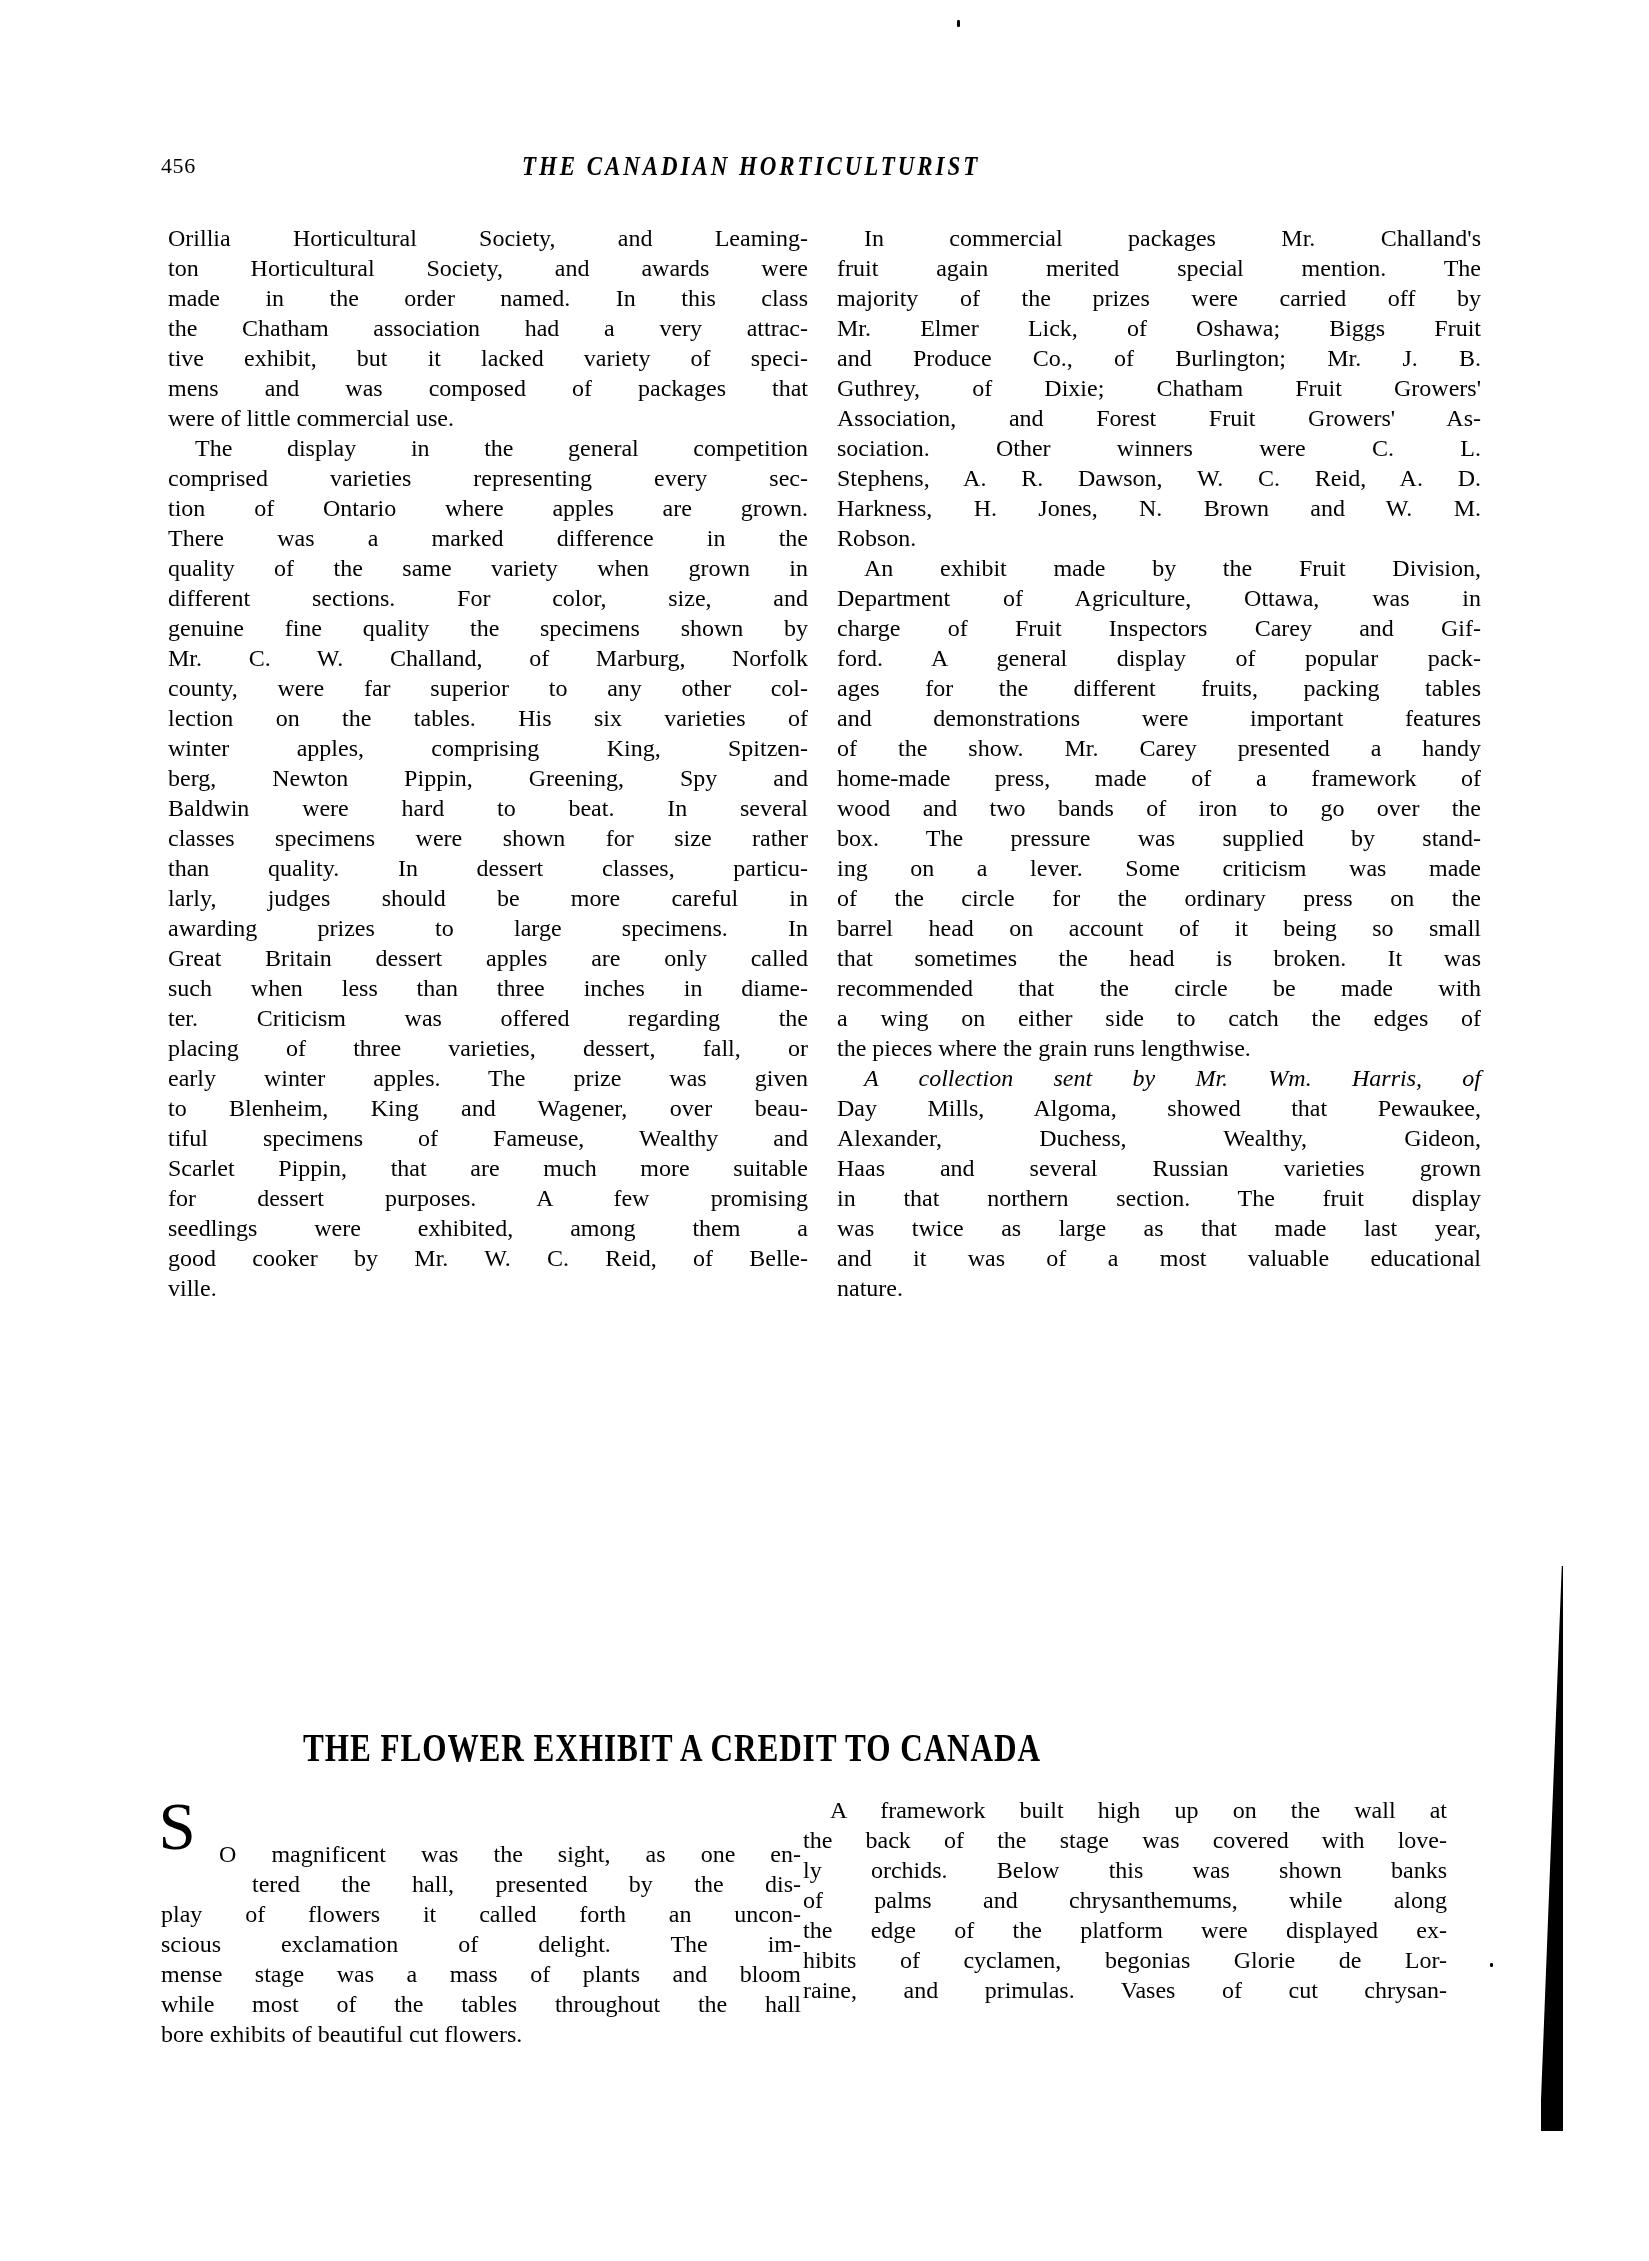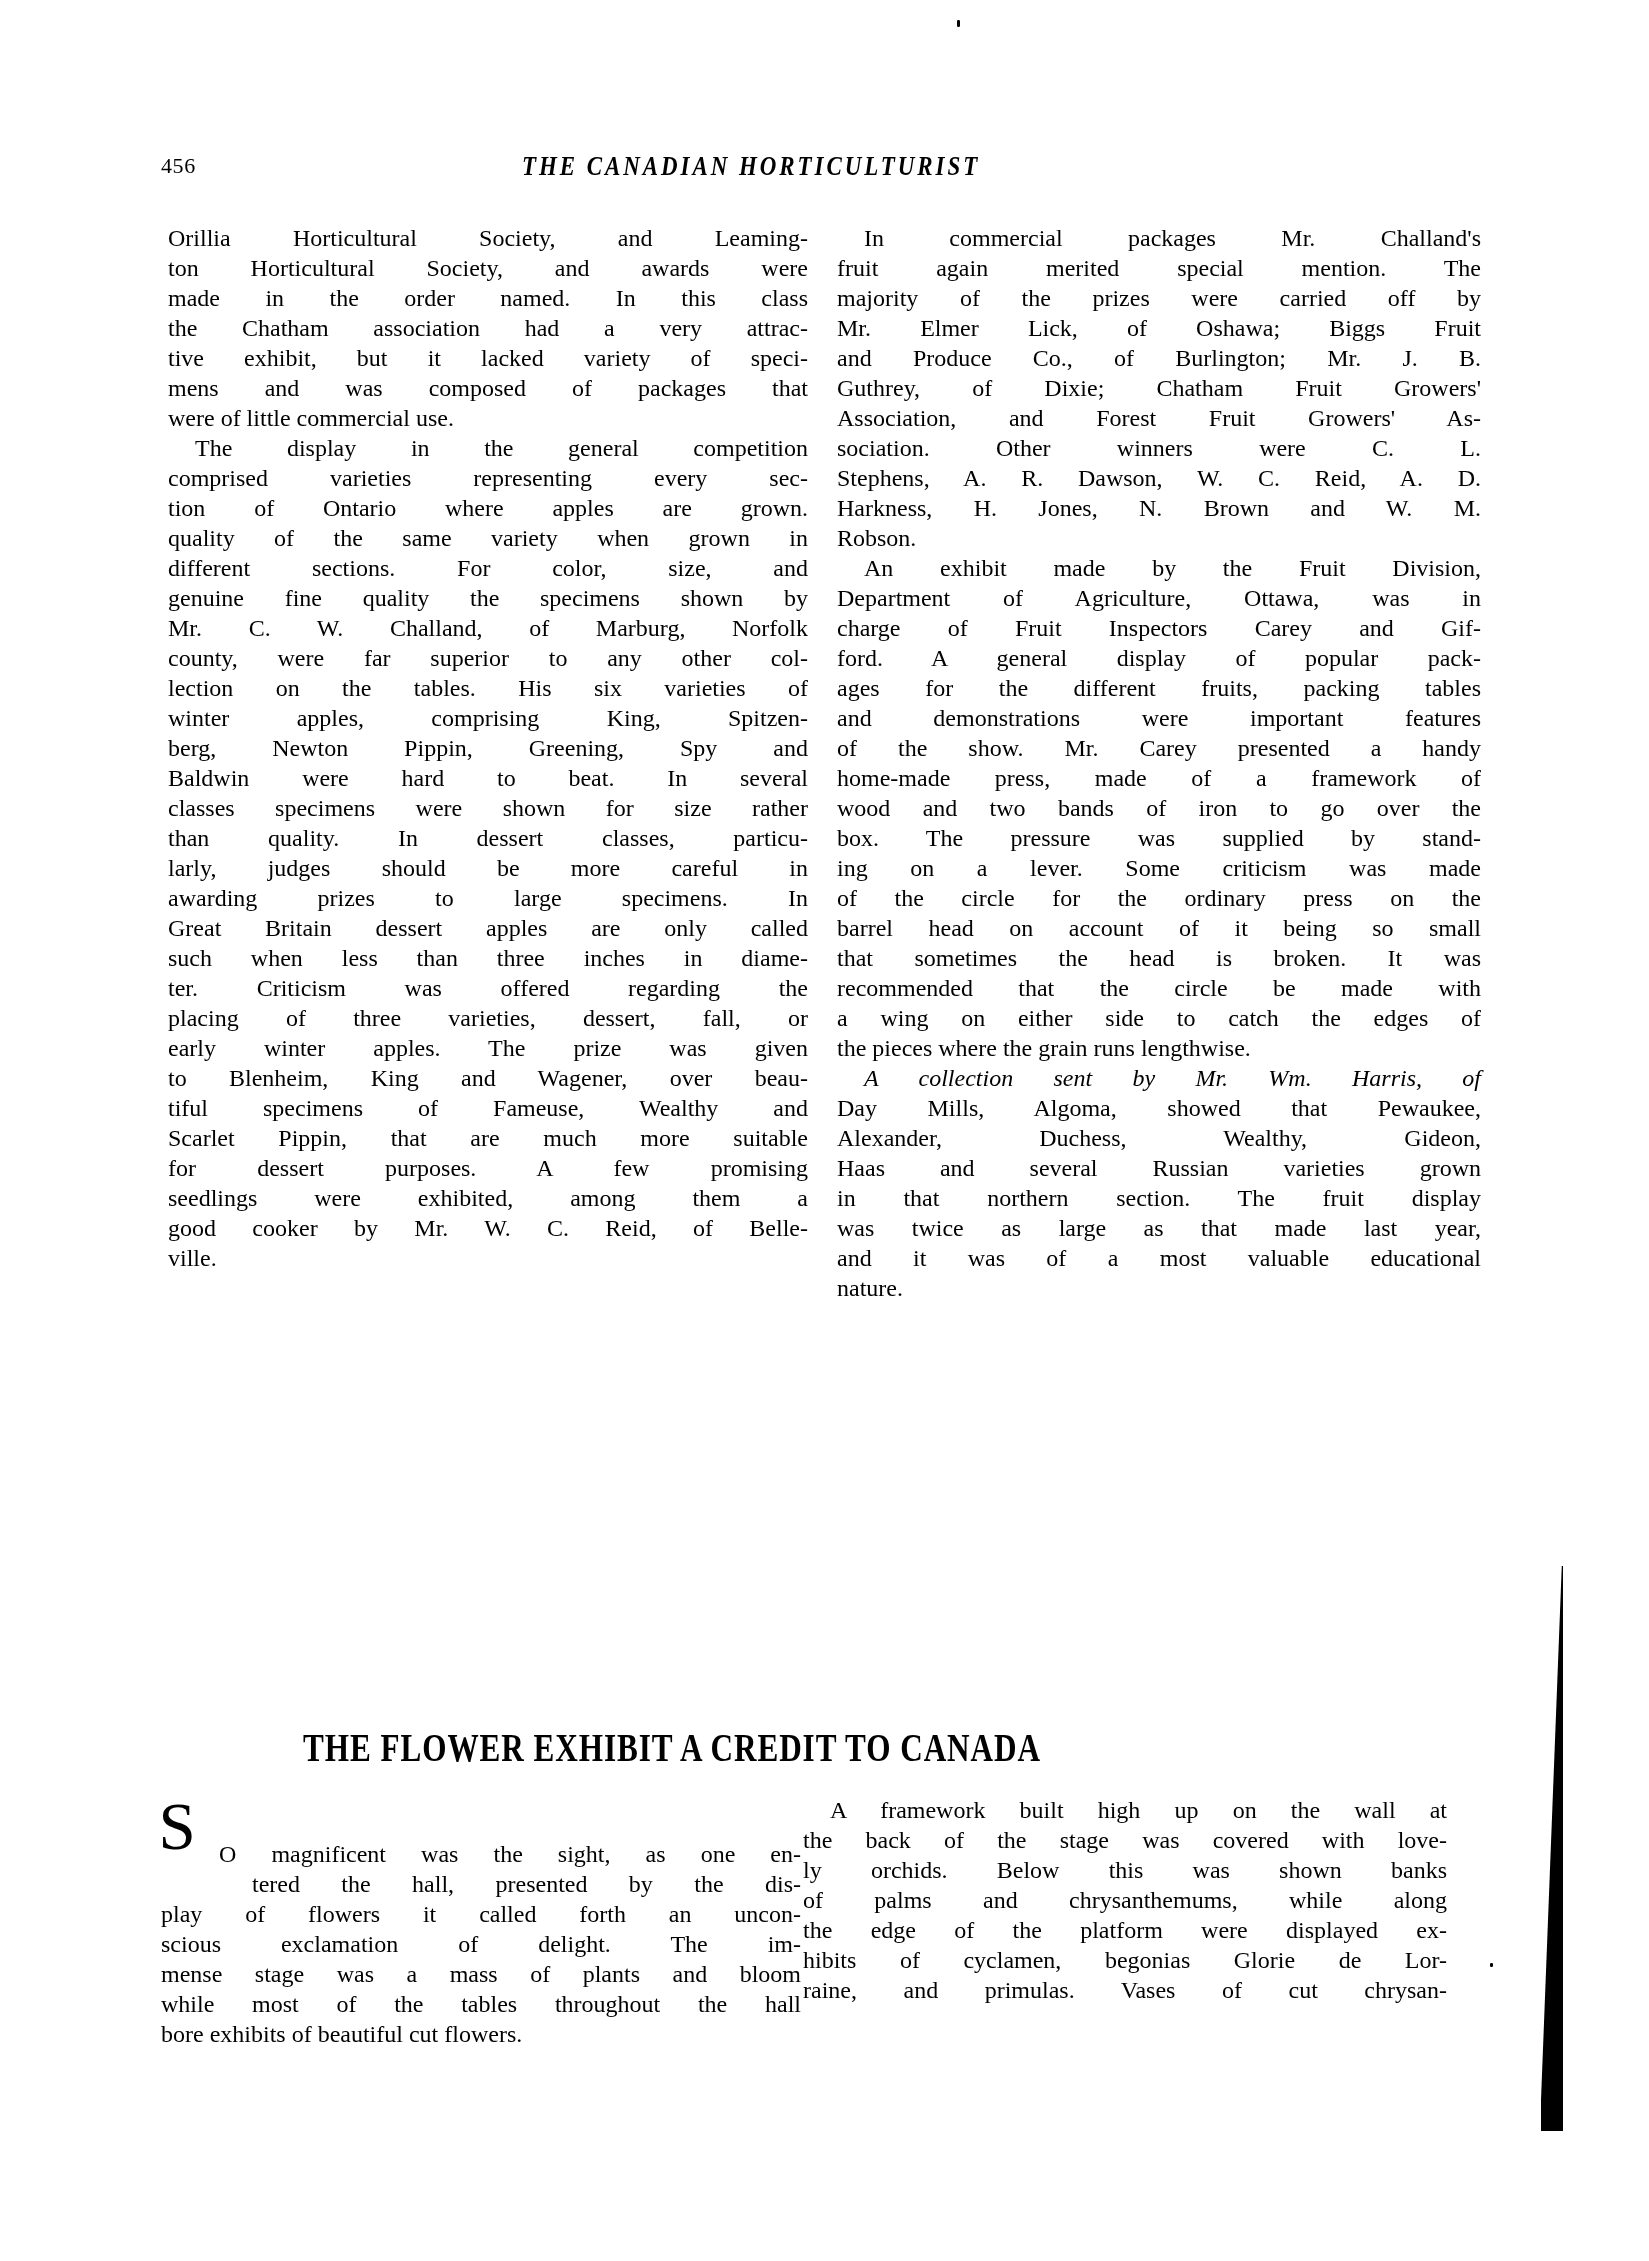--- a/index.html
+++ b/index.html
@@ -45,6 +45,7 @@
     <span class="line" style="padding-left: 27px;">The display in the general competition</span>
     <span class="line">comprised varieties representing every sec-</span>
     <span class="line">tion of Ontario where apples are grown.</span>
+    <span class="line">There was a marked difference in the</span>
     <span class="line">quality of the same variety when grown in</span>
     <span class="line">different sections.   For color, size, and</span>
     <span class="line">genuine fine quality the specimens shown by</span>

